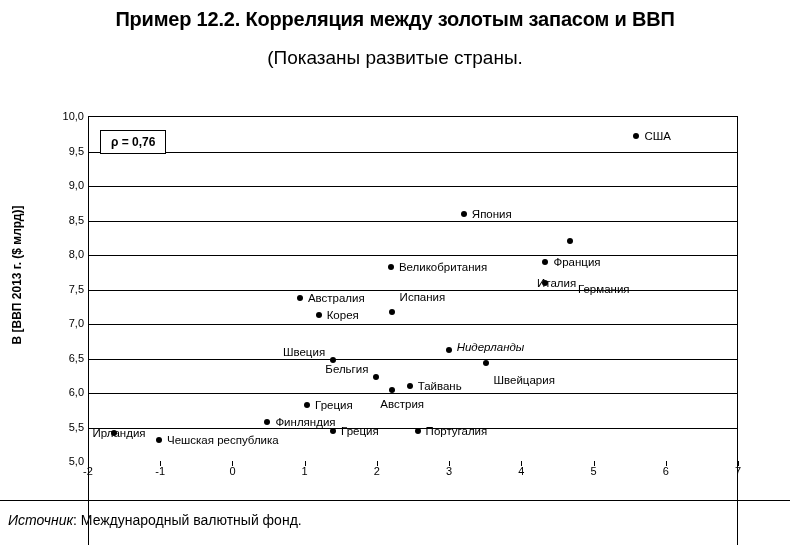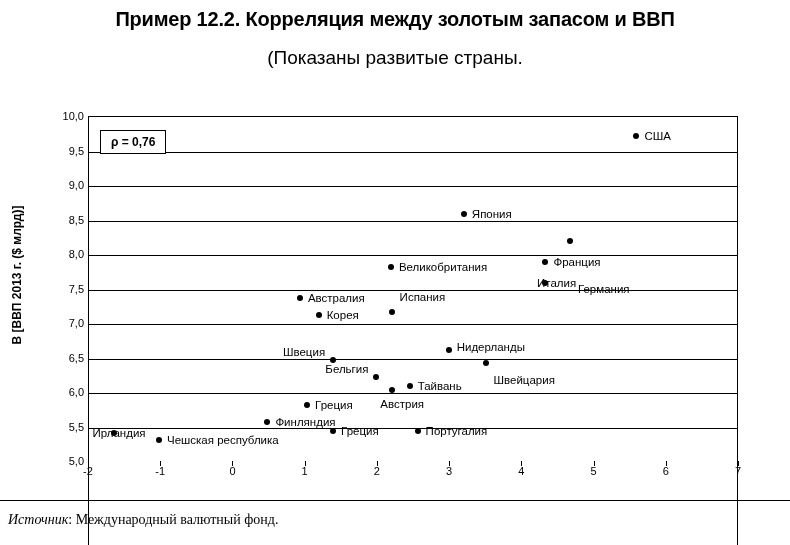--- a/index.html
+++ b/index.html
@@ -179,7 +179,7 @@
       <div class="point" style="left: 229.667px; top: 198.03px;"></div>
       <div class="pt-label" style="left: 237.667px; top: 198.03px;">Корея</div>
       <div class="point" style="left: 359.667px; top: 232.53px;"></div>
-      <div class="pt-label" style="left: 367.667px; top: 230px;">Нидерланды</div>
+      <div class="pt-label" style="left: 367.667px; top: 230px; font-style: italic;">Нидерланды</div>
       <div class="point" style="left: 396.5px; top: 245.64px;"></div>
       <div class="pt-label" style="left: 404.5px; top: 263px;">Швейцария</div>
       <div class="point" style="left: 244.111px; top: 242.88px;"></div>

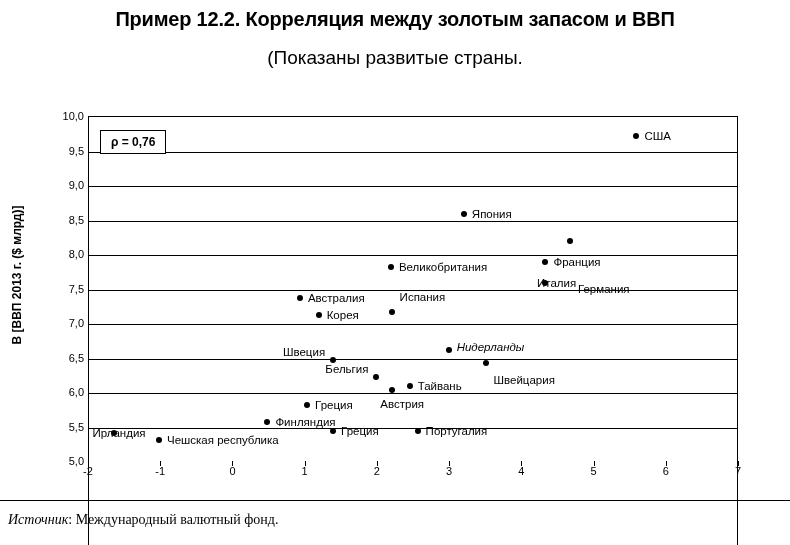--- a/index.html
+++ b/index.html
@@ -126,7 +126,7 @@
     position: absolute;
     left: 8px;
     top: 512px;
-    font-family: Liberation Serif, serif;
+    font-family: Liberation Sans, sans-serif;
     font-size: 14px;
   }
   #source .it {

